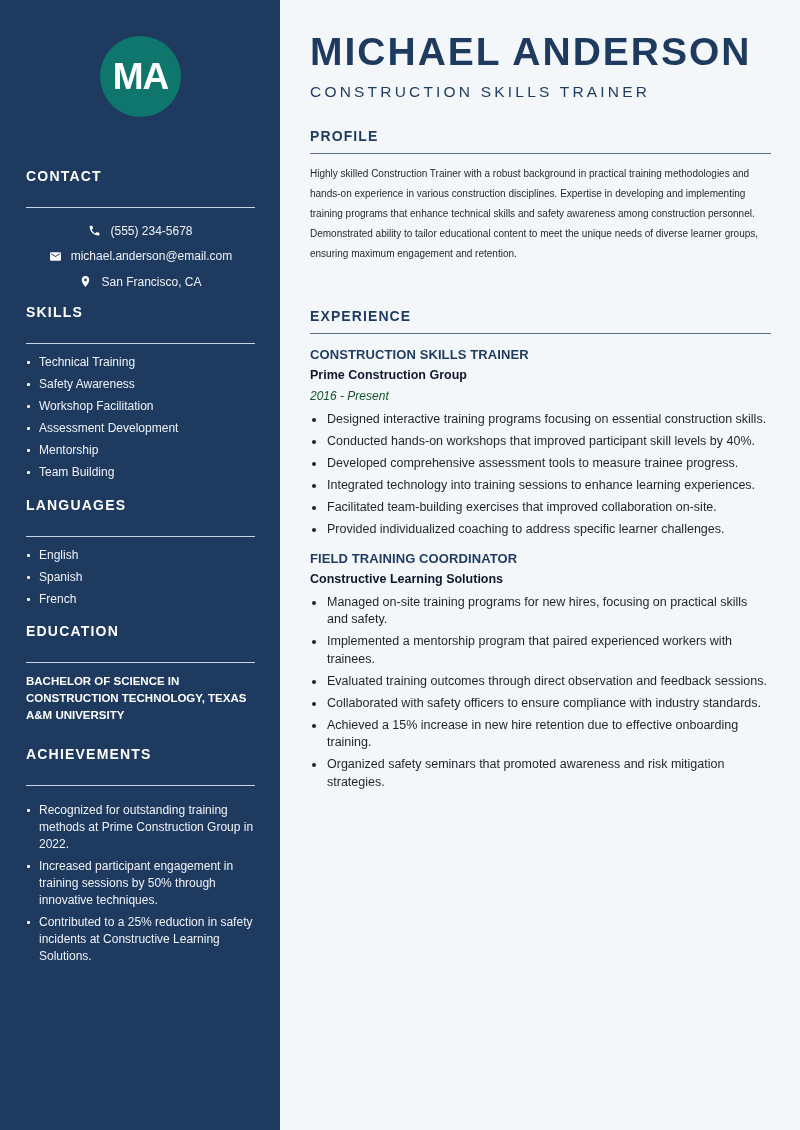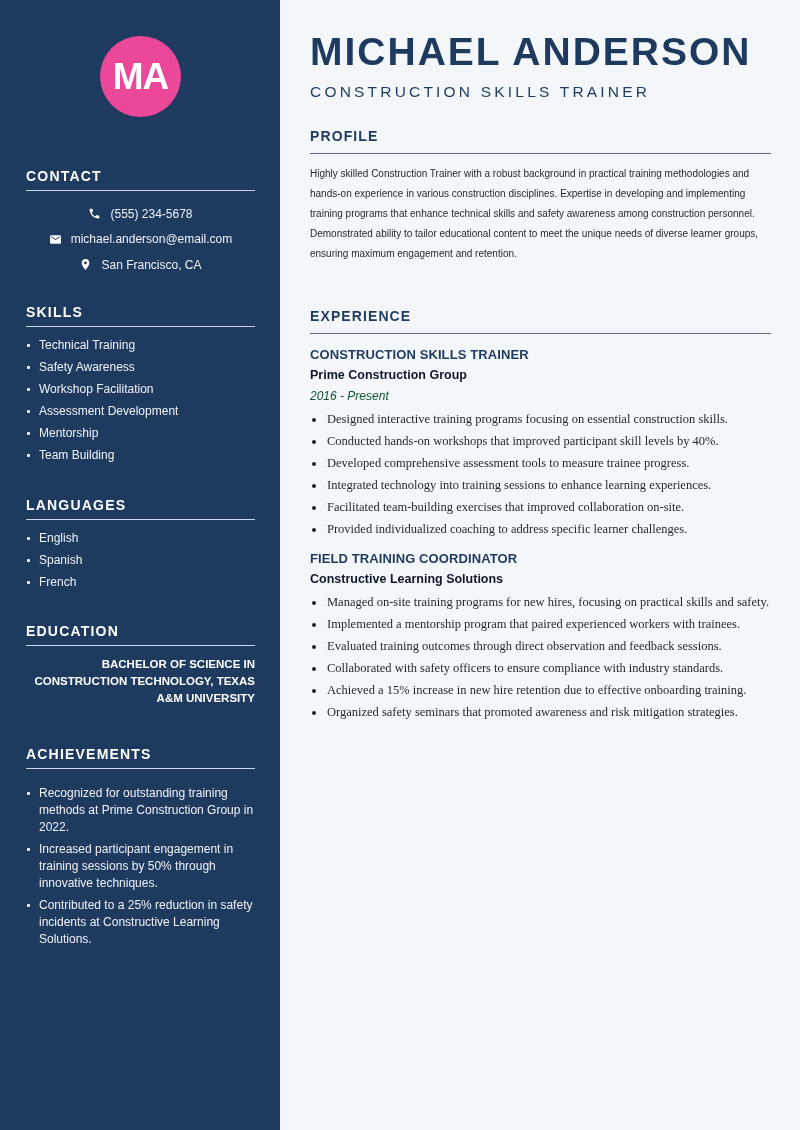--- a/index.html
+++ b/index.html
@@ -7,7 +7,7 @@
   body { font-family: "Liberation Sans", "DejaVu Sans", sans-serif; background: #f4f7f9; position: relative; }
   .sidebar { position: absolute; left: 0; top: 0; width: 280px; height: 1130px; background: #1e3a5f; color: #ffffff; padding: 0 26px; }
   .main { position: absolute; left: 280px; top: 0; width: 520px; height: 968px; background: #f4f7f9; padding: 0 30px; }
-  .avatar { position: absolute; left: 100px; top: 36px; width: 81px; height: 81px; border-radius: 50%; background: #ec4899; color: #ffffff; font-weight: bold; font-size: 37px; display: flex; align-items: center; justify-content: center; letter-spacing: -1px; }
+  .avatar { position: absolute; left: 100px; top: 36px; width: 81px; height: 81px; border-radius: 50%; background: #0f766e; color: #ffffff; font-weight: bold; font-size: 37px; display: flex; align-items: center; justify-content: center; letter-spacing: -1px; }
   .side-section { position: absolute; left: 26px; width: 229px; }
   .side-heading { font-size: 14px; font-weight: bold; letter-spacing: 1.2px; color: #ffffff; padding-bottom: 6px; border-bottom: 1.5px solid #c9d6e8; margin-bottom: 10px; }
   .contact-row { display: flex; align-items: center; font-size: 12px; color: #eef2f7; height: 25.5px; justify-content: center; }

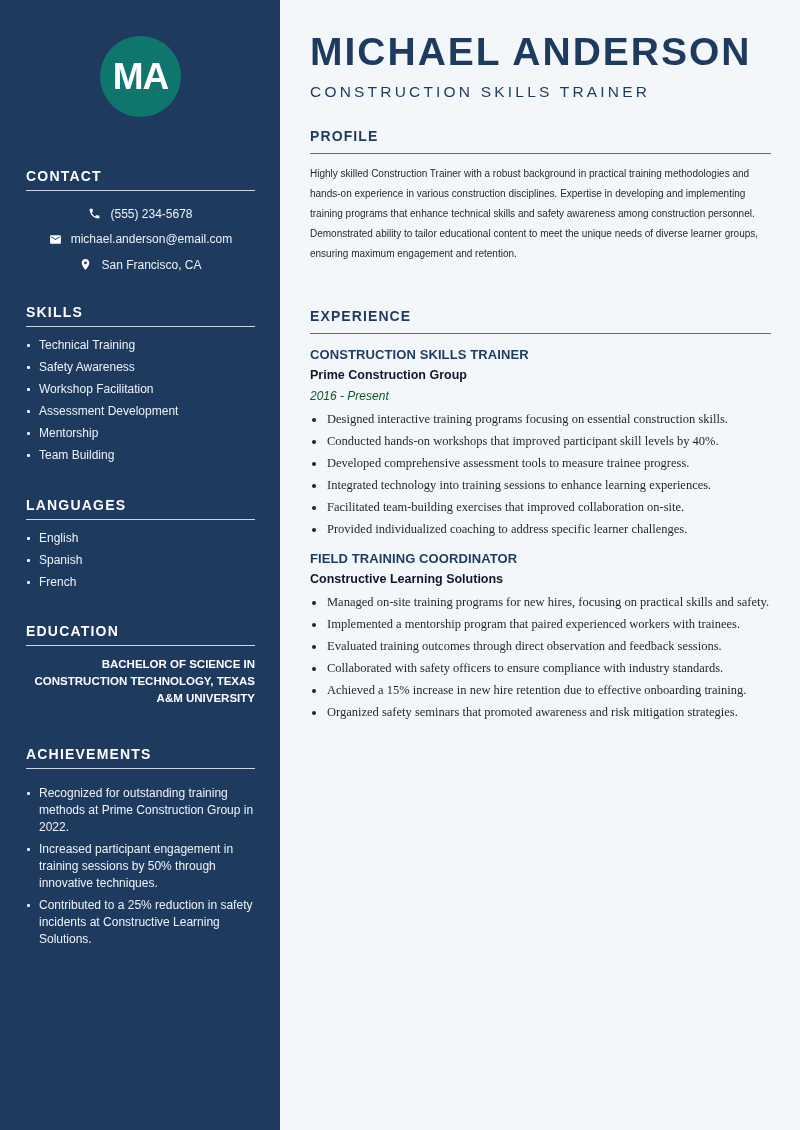--- a/index.html
+++ b/index.html
@@ -9,7 +9,7 @@
   .main { position: absolute; left: 280px; top: 0; width: 520px; height: 968px; background: #f4f7f9; padding: 0 30px; }
   .avatar { position: absolute; left: 100px; top: 36px; width: 81px; height: 81px; border-radius: 50%; background: #0f766e; color: #ffffff; font-weight: bold; font-size: 37px; display: flex; align-items: center; justify-content: center; letter-spacing: -1px; }
   .side-section { position: absolute; left: 26px; width: 229px; }
-  .side-heading { font-size: 14px; font-weight: bold; letter-spacing: 1.2px; color: #ffffff; padding-bottom: 6px; border-bottom: 1.5px solid #c9d6e8; margin-bottom: 10px; }
+  .side-heading { font-size: 14px; font-weight: bold; letter-spacing: 1.2px; color: #ffffff; padding-bottom: 23px; border-bottom: 1.5px solid #c9d6e8; margin-bottom: 10px; }
   .contact-row { display: flex; align-items: center; font-size: 12px; color: #eef2f7; height: 25.5px; justify-content: center; }
   .contact-row svg { width: 13px; height: 13px; margin-right: 9px; flex-shrink: 0; }
   .side-list { list-style: none; }

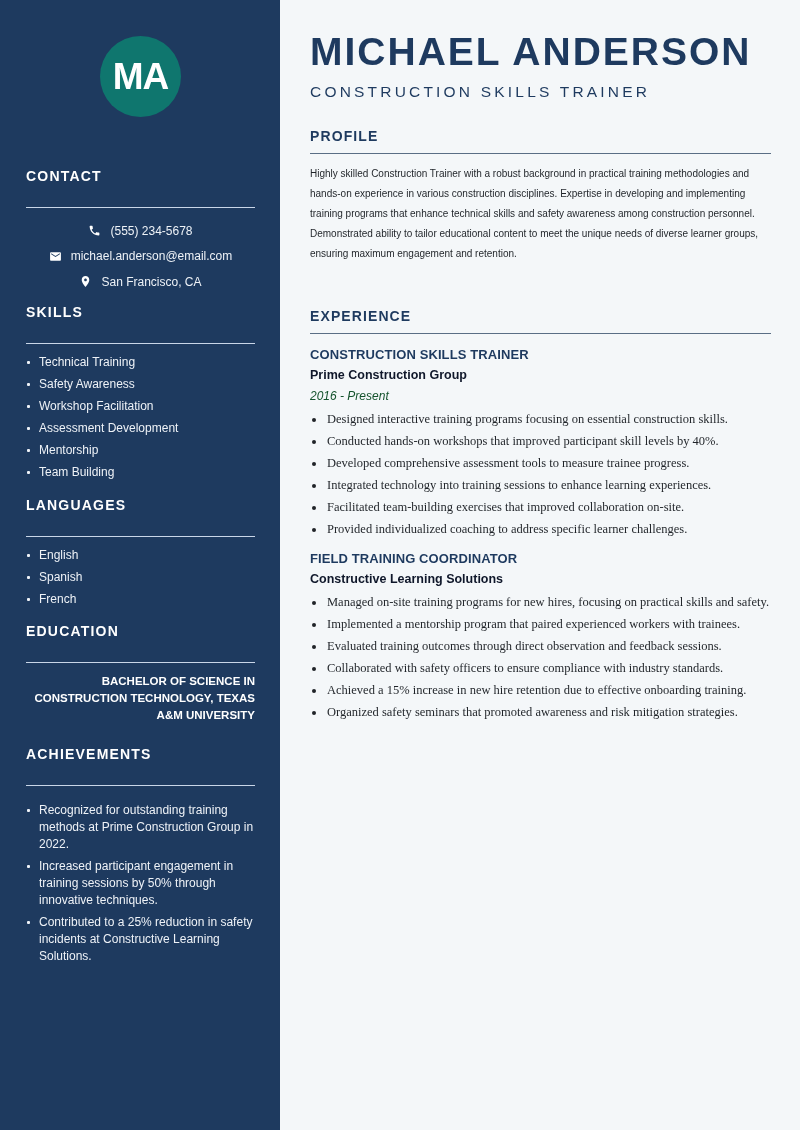--- a/index.html
+++ b/index.html
@@ -25,7 +25,7 @@
   .job-title { font-size: 13px; font-weight: bold; color: #1e3a5f; letter-spacing: 0.1px; }
   .company { font-size: 12.5px; font-weight: bold; color: #0f172a; margin-top: 6px; }
   .dates { font-size: 12px; font-style: italic; color: #14532d; margin-top: 7px; }
-  .bullets { list-style: none; margin-top: 8px; font-family: Liberation Serif, serif; }
+  .bullets { list-style: none; margin-top: 8px; }
   .bullets li { font-size: 12.5px; line-height: 17.5px; color: #1f2328; position: relative; padding-left: 17px; margin-bottom: 4.5px; }
   .bullets li::before { content: ""; position: absolute; left: 2px; top: 7px; width: 4px; height: 4px; border-radius: 50%; background: #1f2328; }
 </style>

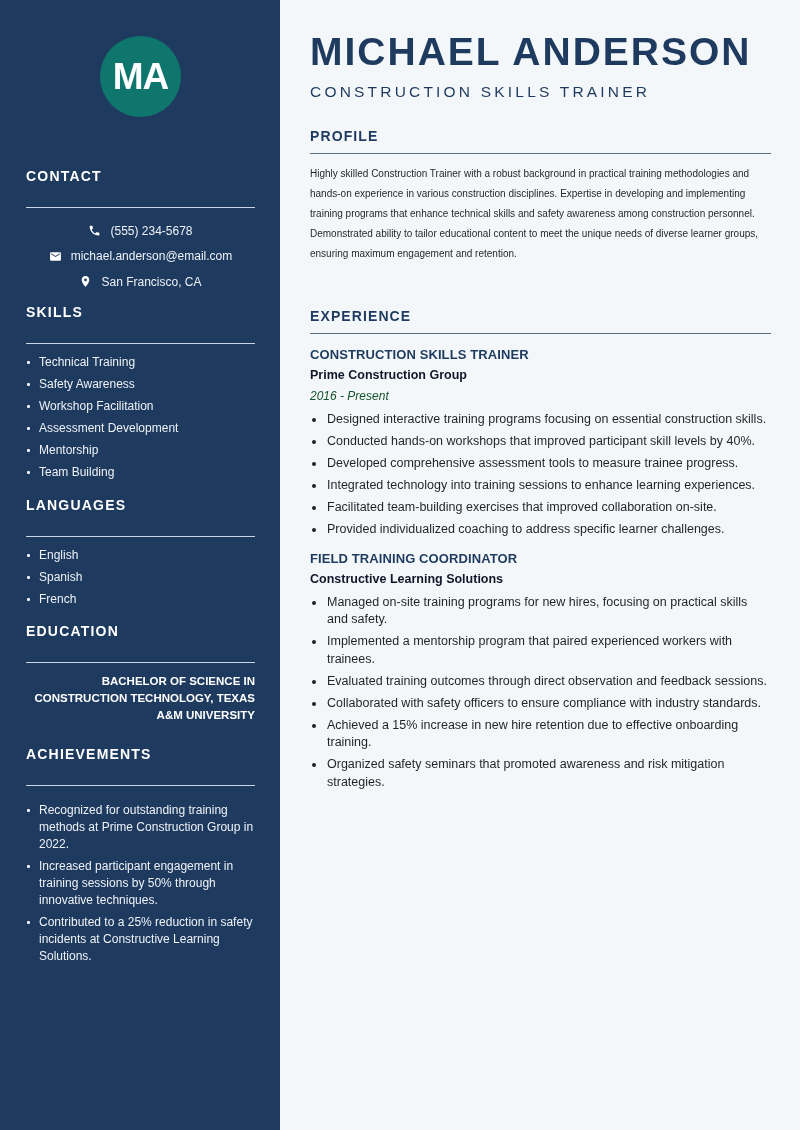--- a/index.html
+++ b/index.html
@@ -15,7 +15,7 @@
   .side-list { list-style: none; }
   .side-list li { font-size: 12px; color: #eef2f7; position: relative; padding-left: 13px; line-height: 17px; margin-bottom: 5px; }
   .side-list li::before { content: ""; position: absolute; left: 1px; top: 7px; width: 3px; height: 3px; background: #eef2f7; border-radius: 1px; }
-  .edu-degree { font-size: 11.5px; font-weight: bold; line-height: 17px; color: #ffffff; text-align: right; }
+  .edu-degree { font-size: 11.5px; font-weight: bold; line-height: 17px; color: #ffffff; }
   .ach-list li { line-height: 17px; margin-bottom: 5px; }
   .name { position: absolute; left: 30px; top: 30px; font-size: 39px; font-weight: bold; letter-spacing: 2px; color: #1e3a5f; white-space: nowrap; }
   .title { position: absolute; left: 30px; top: 83px; font-size: 15.5px; letter-spacing: 3.2px; color: #1e3a5f; white-space: nowrap; }

